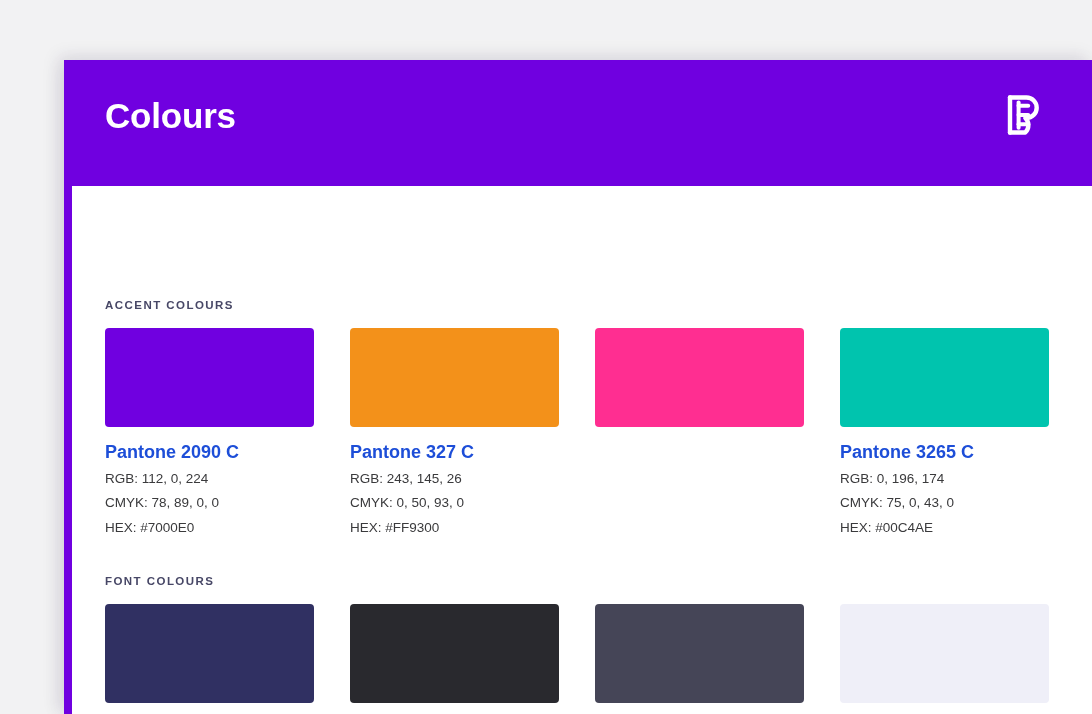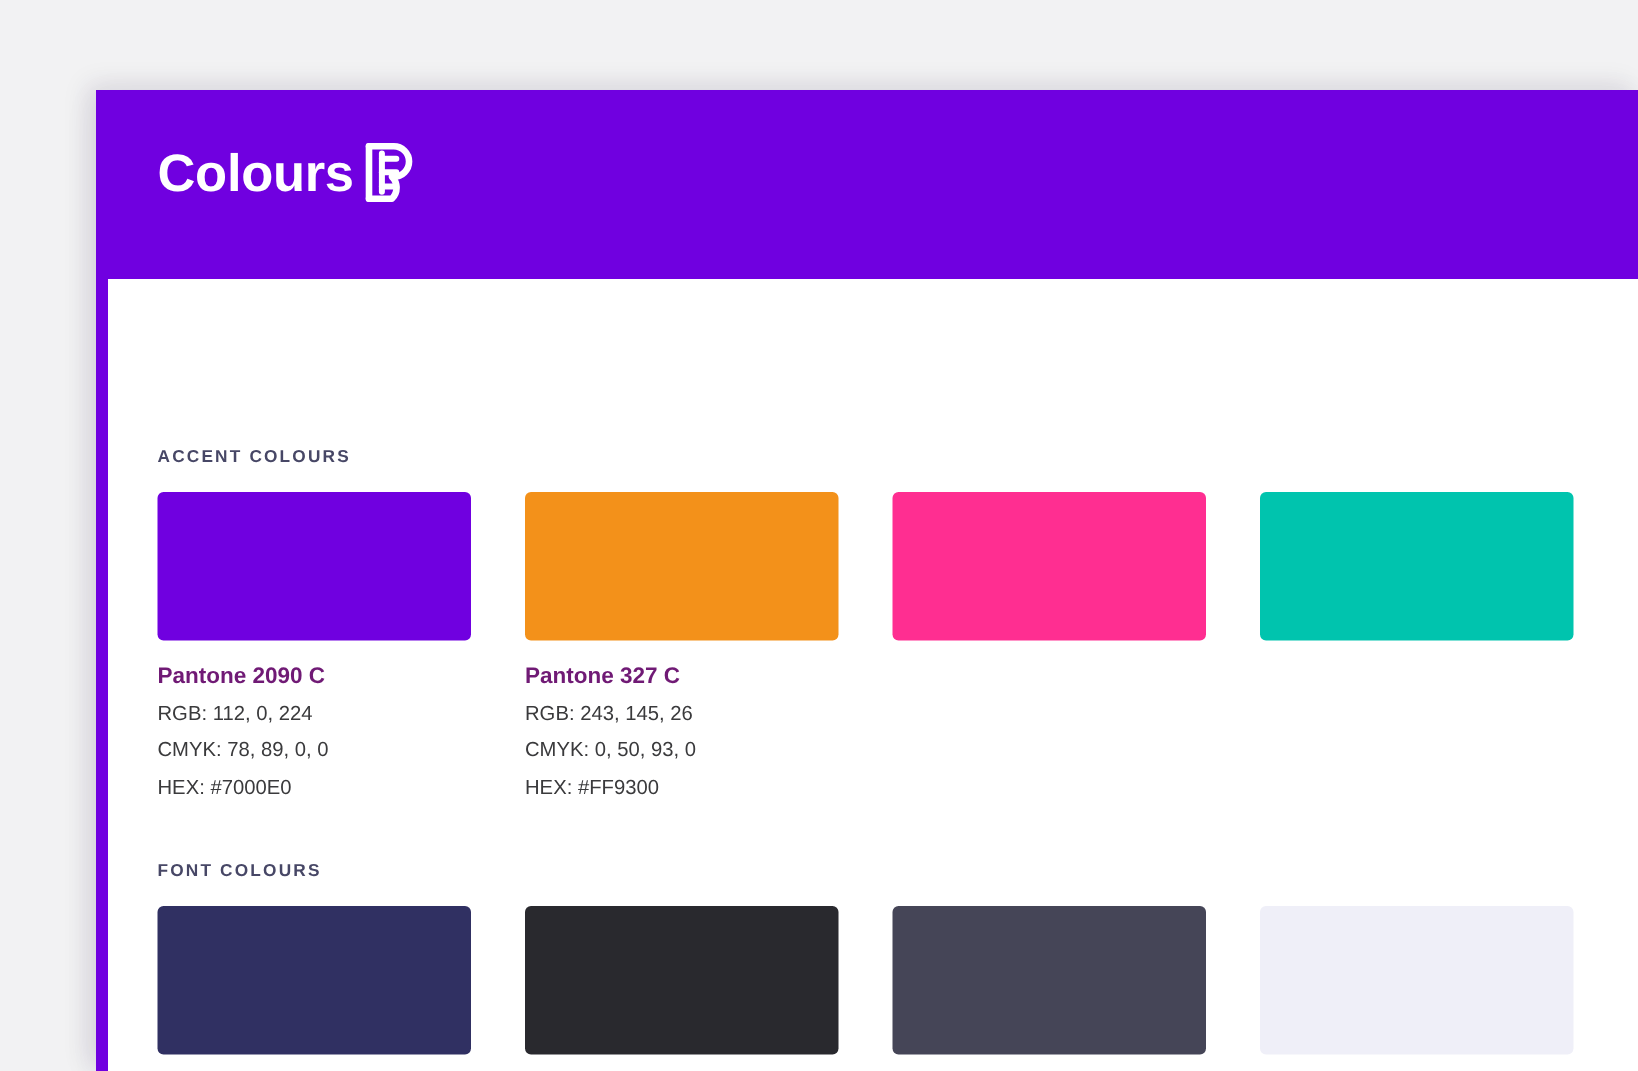--- a/index.html
+++ b/index.html
@@ -46,6 +46,7 @@
     background: #7000E0;
     display: flex;
     align-items: center;
+    justify-content: space-between;
     box-sizing: border-box;
     padding: 0 44px 16px 41px;
   }

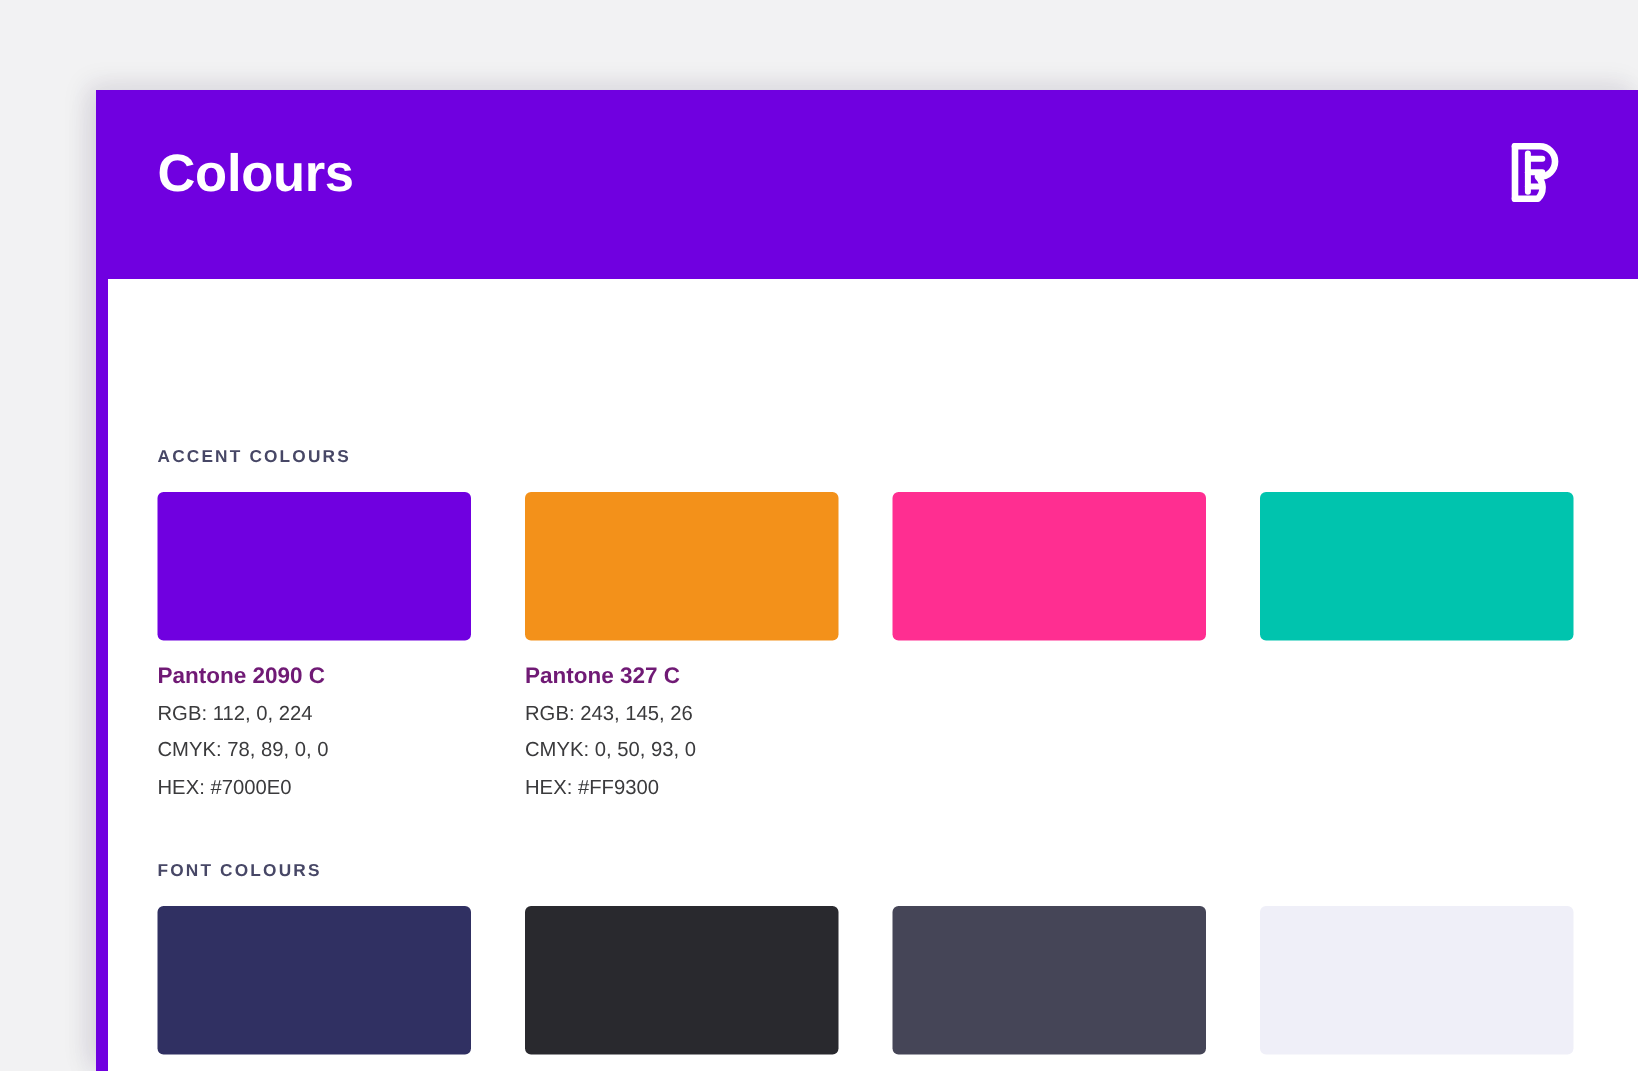--- a/index.html
+++ b/index.html
@@ -132,9 +132,9 @@
   }
 
   .swatch-name {
-    font-size: 15px;
+    font-size: 18px;
     font-weight: bold;
-    color: #701a75;
+    color: #1d4ed8;
     line-height: 1;
     margin: 0 0 11px 0;
   }

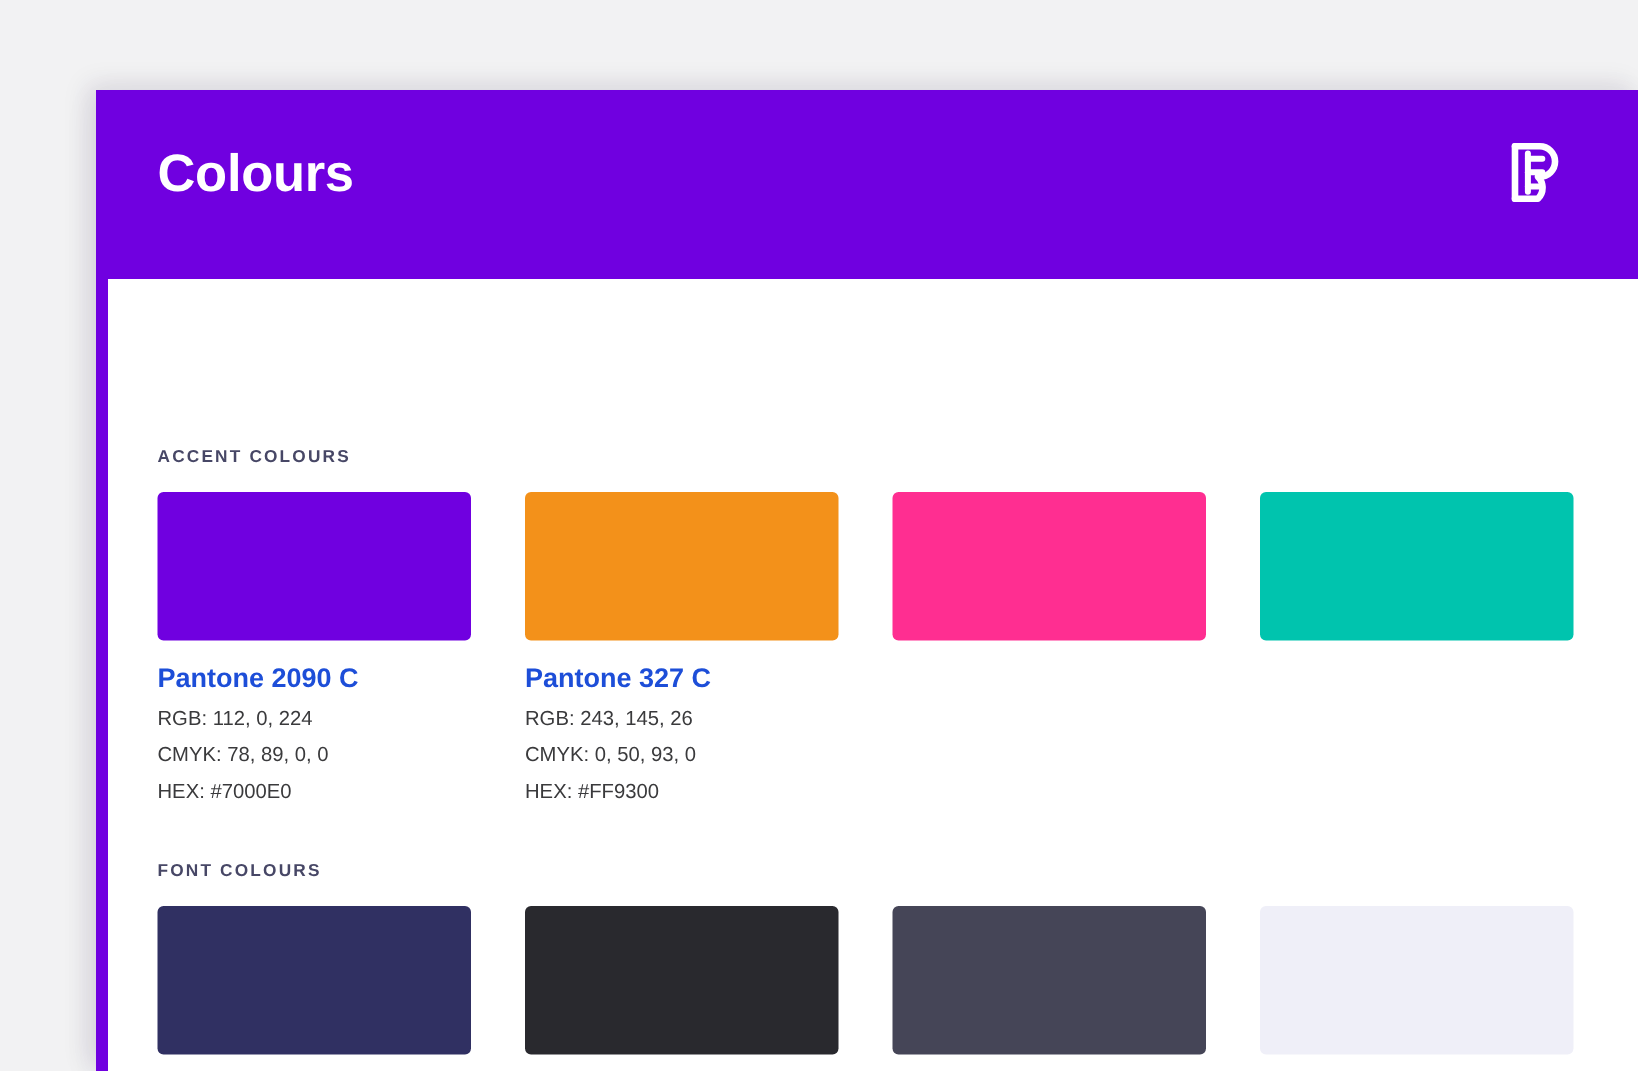--- a/index.html
+++ b/index.html
@@ -206,6 +206,12 @@
 
           <div class="swatch-card">
             <span class="swatch-chip" style="background-color: rgb(0, 196, 174);"></span>
+            <div class="swatch-meta">
+              <div class="swatch-name">Pantone 3265 C</div>
+              <div class="swatch-line">RGB: 0, 196, 174</div>
+              <div class="swatch-line">CMYK: 75, 0, 43, 0</div>
+              <div class="swatch-line">HEX: #00C4AE</div>
+            </div>
           </div>
 
         </div>

